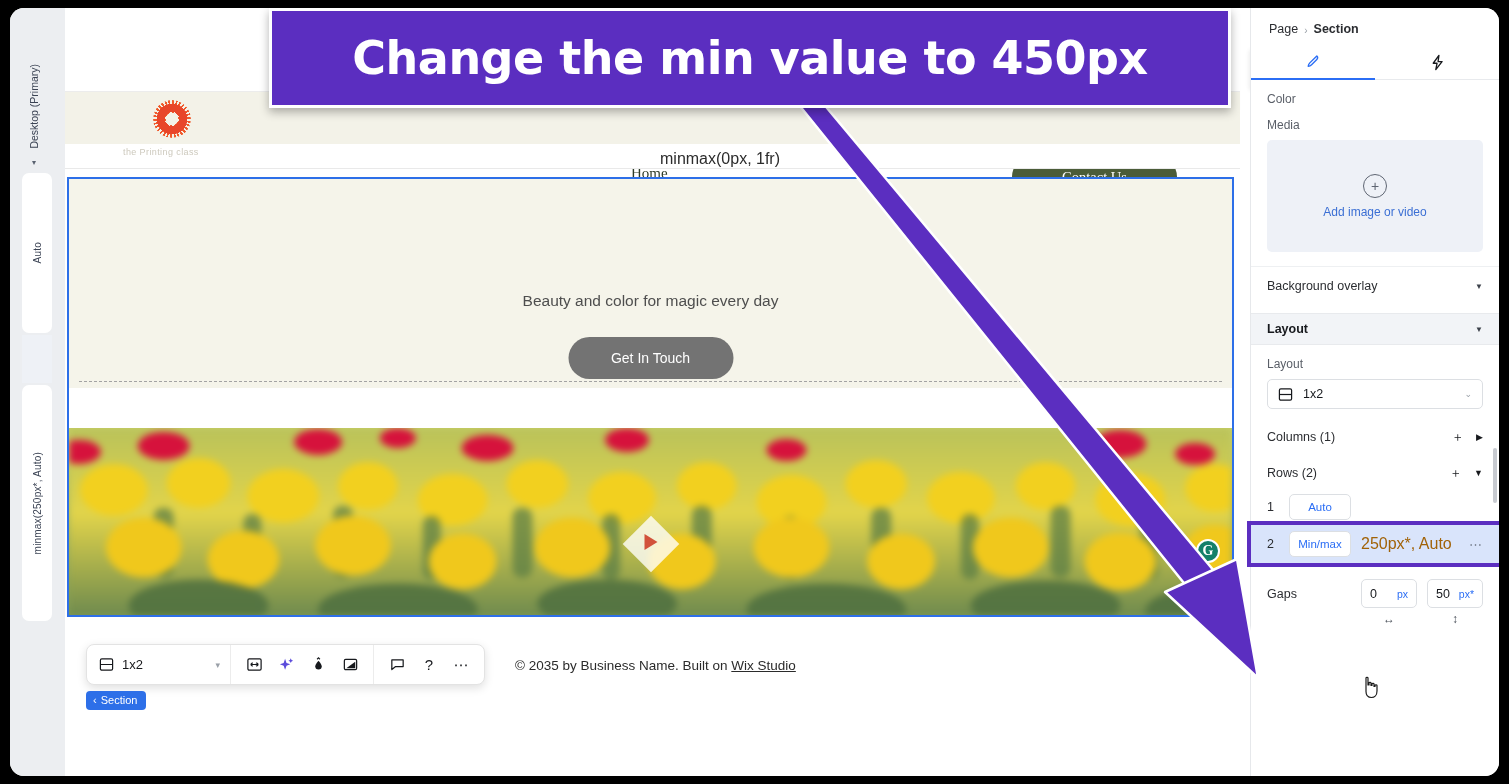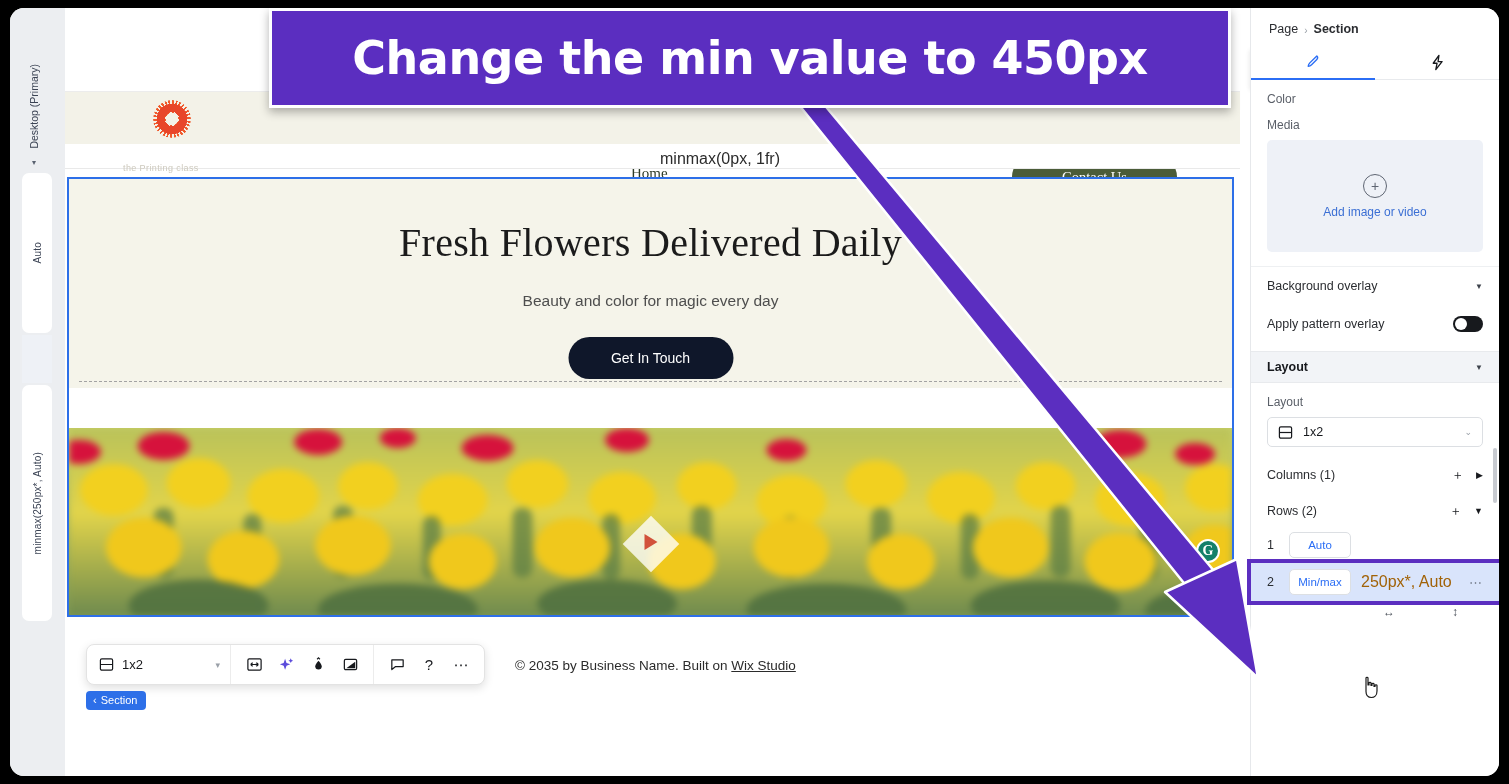--- a/index.html
+++ b/index.html
@@ -154,7 +154,7 @@
     font-size: 16px; color: #2c2c2c;
   }
   .faint-text {
-    position: absolute; left: 58px; top: 113px;
+    position: absolute; left: 58px; top: 97px;
     font-size: 9px; color: #cdc9bd; letter-spacing: .4px;
   }
 

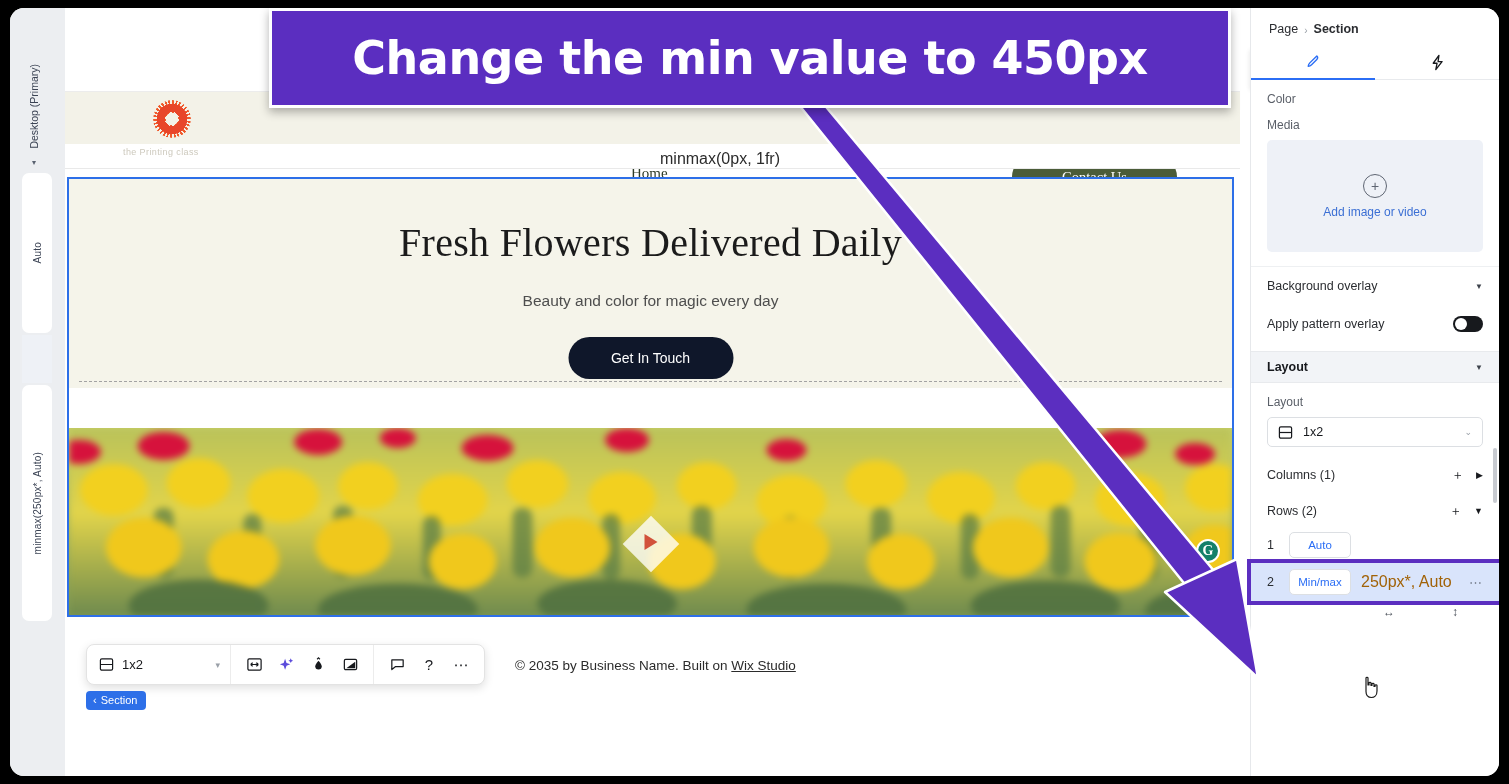--- a/index.html
+++ b/index.html
@@ -453,7 +453,6 @@
 
       <div class="section-box">
         <div class="hero-top">
-          <div class="hero-title">Fresh Flowers Delivered Daily</div>
           <div class="hero-sub">Beauty and color for magic every day</div>
           <div class="hero-cta">Get In Touch</div>
           <div class="dotted-line"></div>

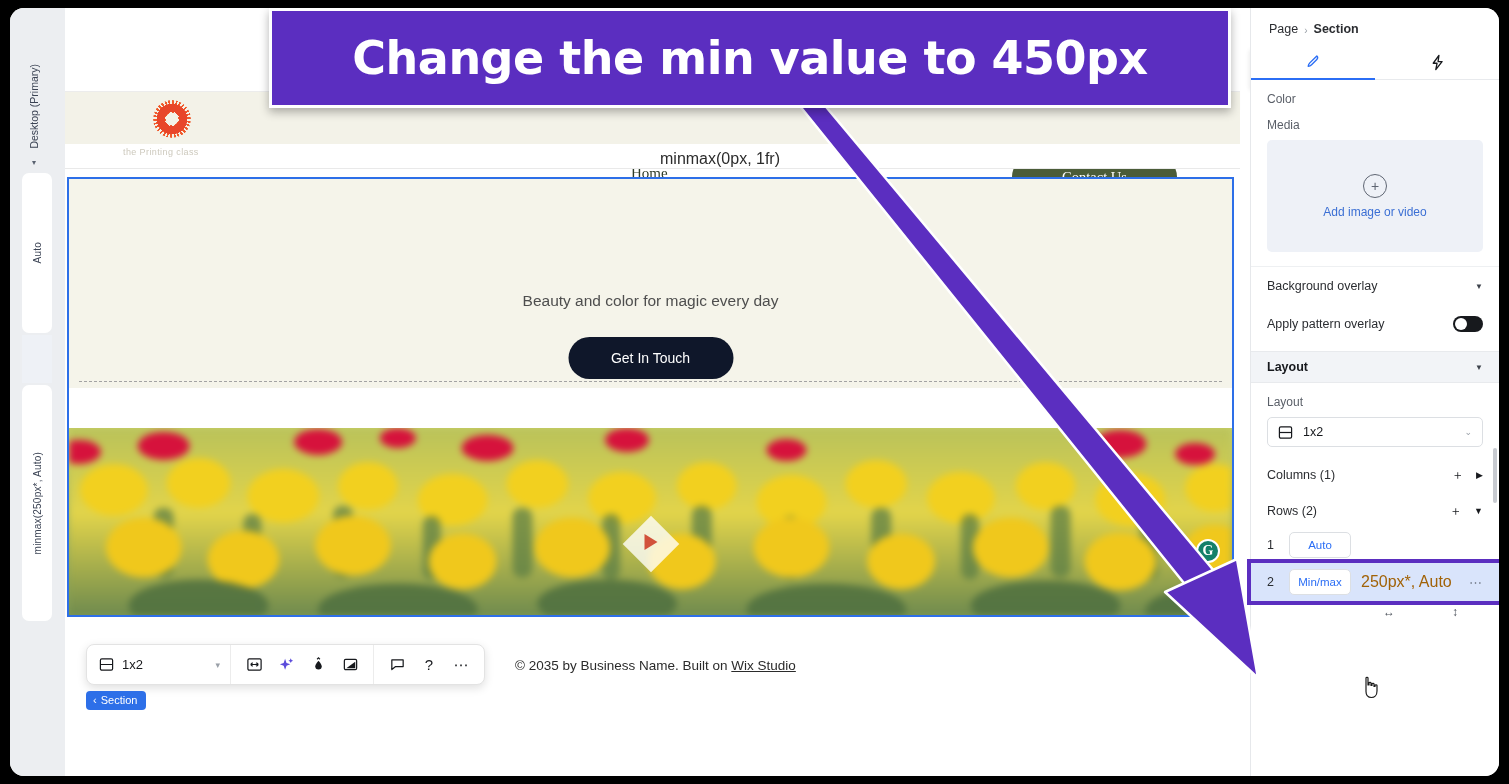--- a/index.html
+++ b/index.html
@@ -633,10 +633,6 @@
           <span>Background overlay</span>
           <span class="caret">▼</span>
         </div>
-        <div class="row-line">
-          <span>Apply pattern overlay</span>
-          <span class="toggle"></span>
-        </div>
       </div>
 
       <div class="sec-head" style="margin-top:8px;">

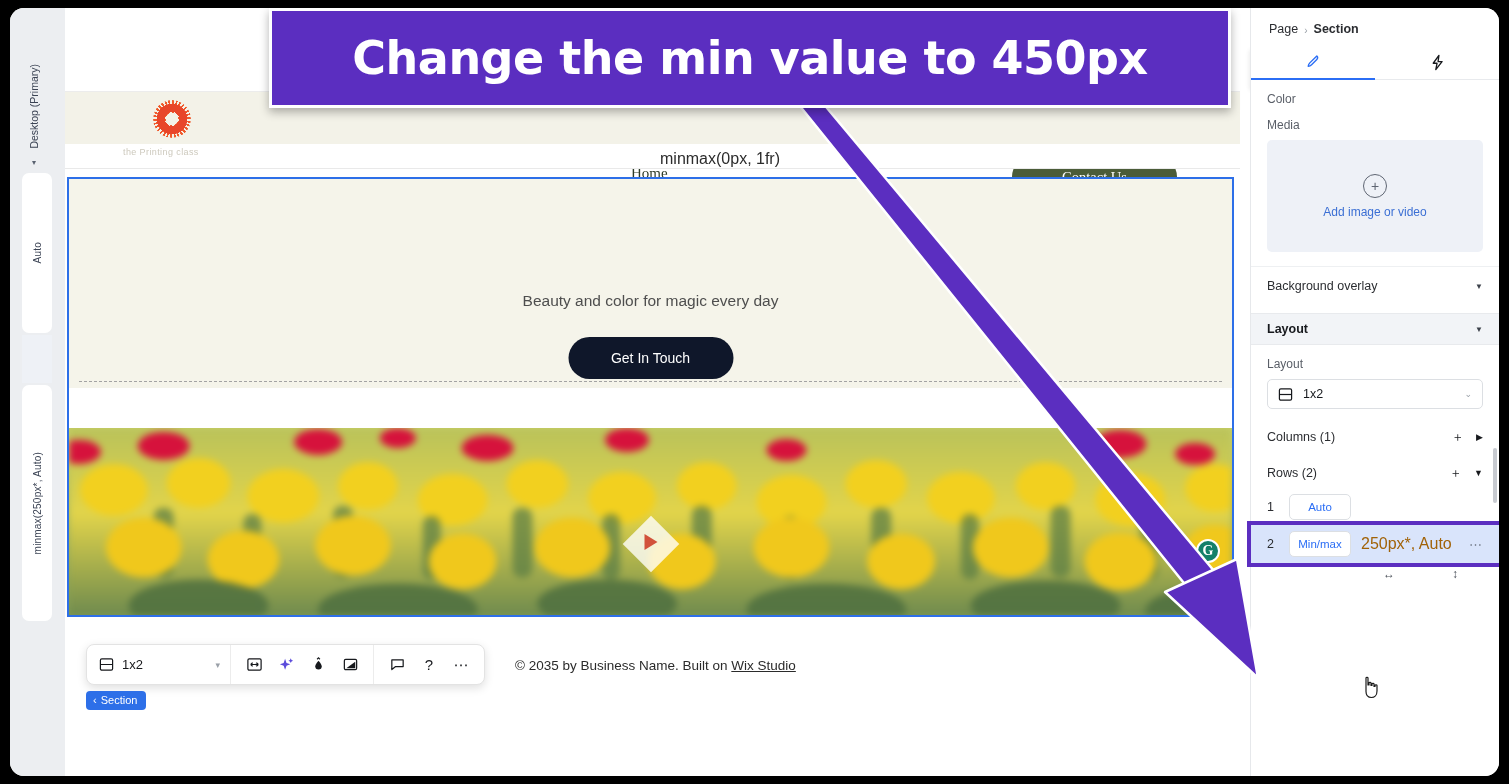--- a/index.html
+++ b/index.html
@@ -184,7 +184,7 @@
     position: absolute; top: 158px; left: 50%;
     transform: translateX(-50%);
     width: 165px; height: 42px;
-    background: #0f172a; border-radius: 26px;
+    background: #737373; border-radius: 26px;
     color: #fff; font-size: 14px;
     display: flex; align-items: center; justify-content: center;
   }

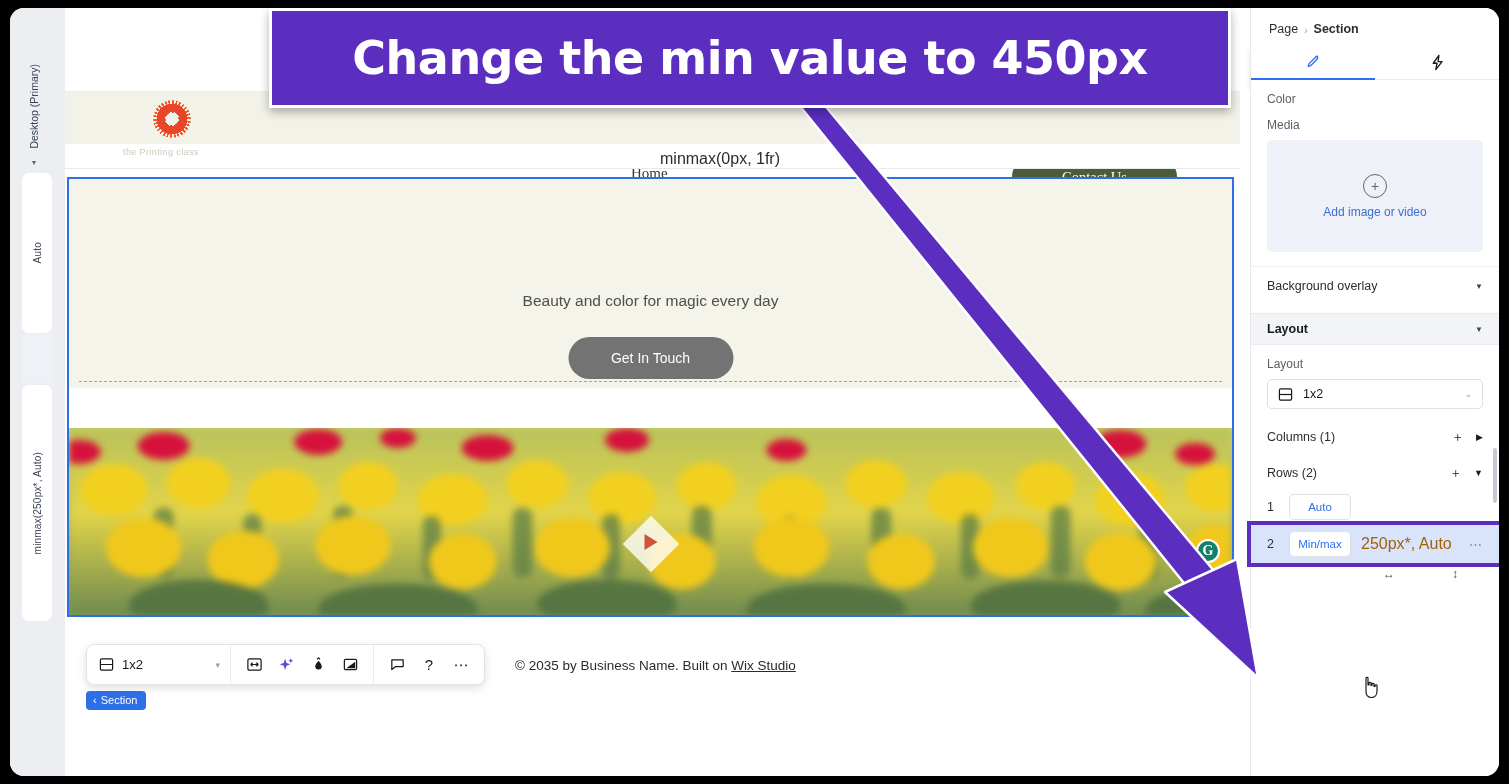--- a/index.html
+++ b/index.html
@@ -681,6 +681,19 @@
           </div>
         </div>
 
+        <div class="gaps-row">
+          <span class="gaps-lbl">Gaps</span>
+          <span class="gaps-inputs">
+            <span class="gap-box">
+              <span>0</span>
+              <span class="u">px</span>
+            </span>
+            <span class="gap-box">
+              <span>50</span>
+              <span class="u">px*</span>
+            </span>
+          </span>
+        </div>
         <div class="gaps-icons">
           <span>↔</span>
           <span>↕</span>

